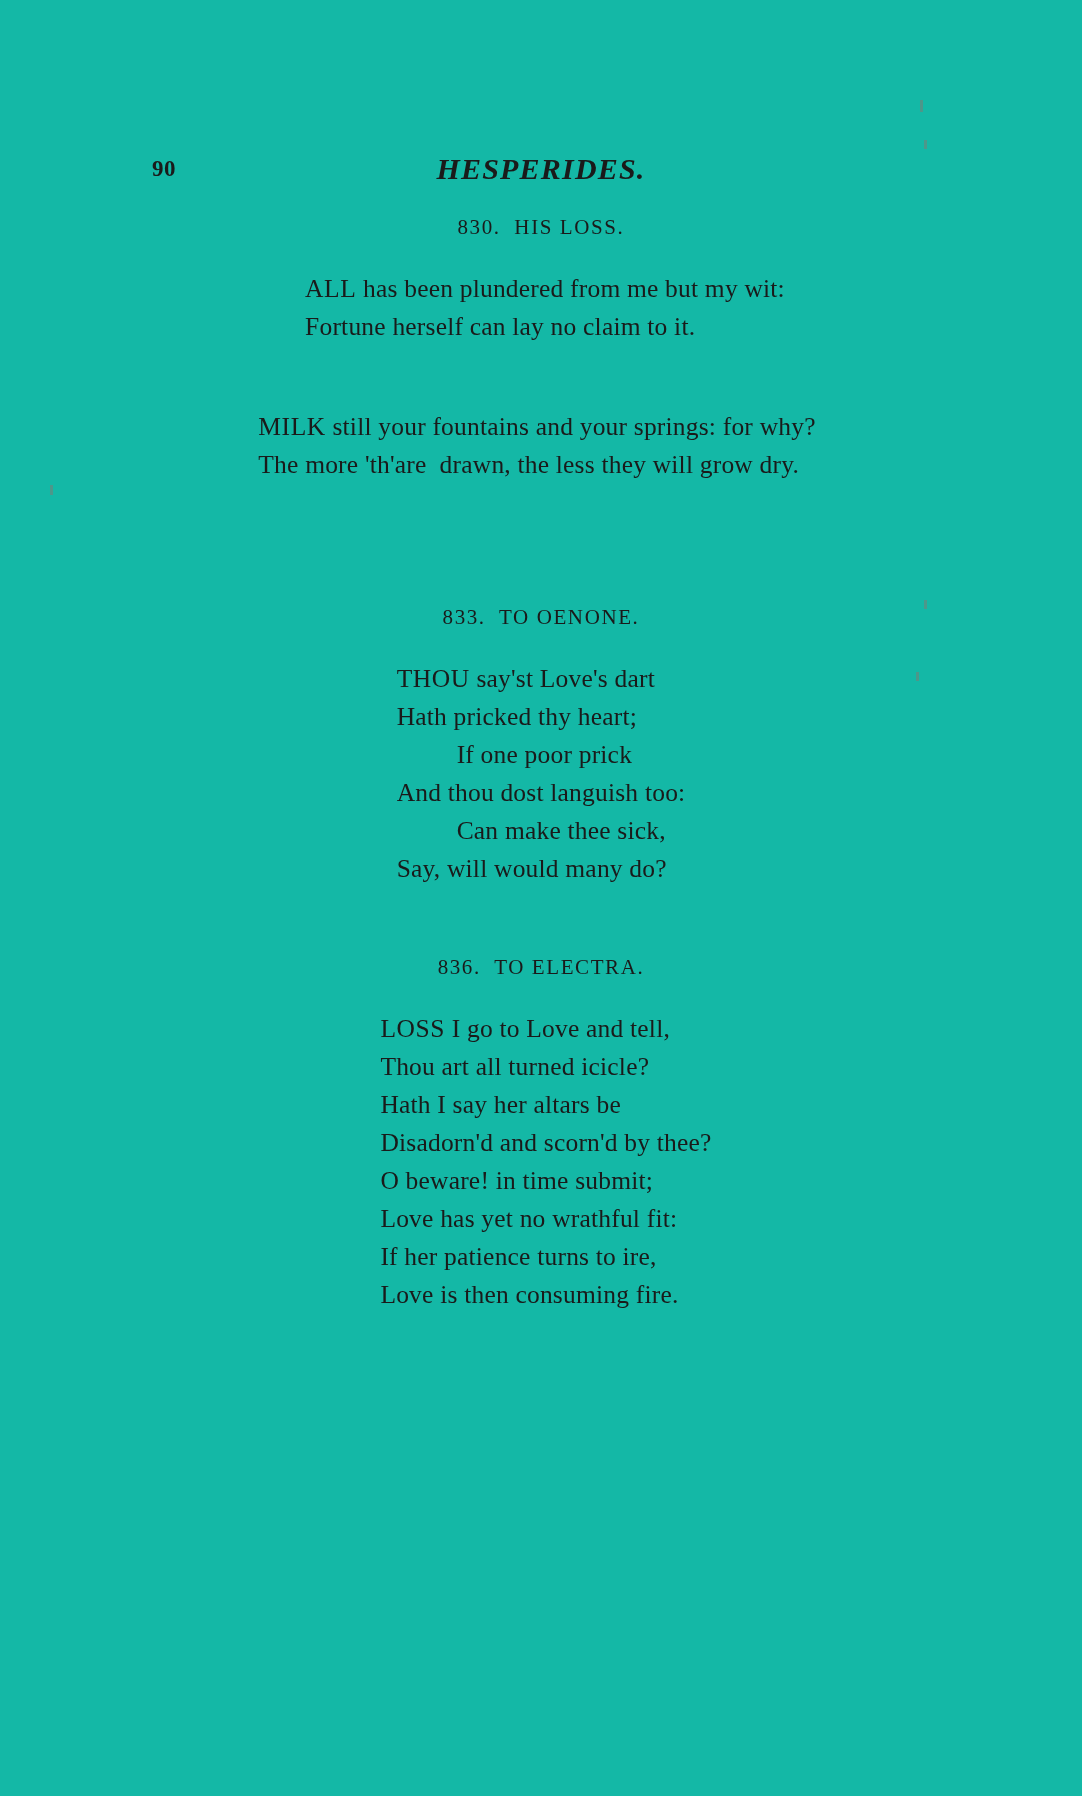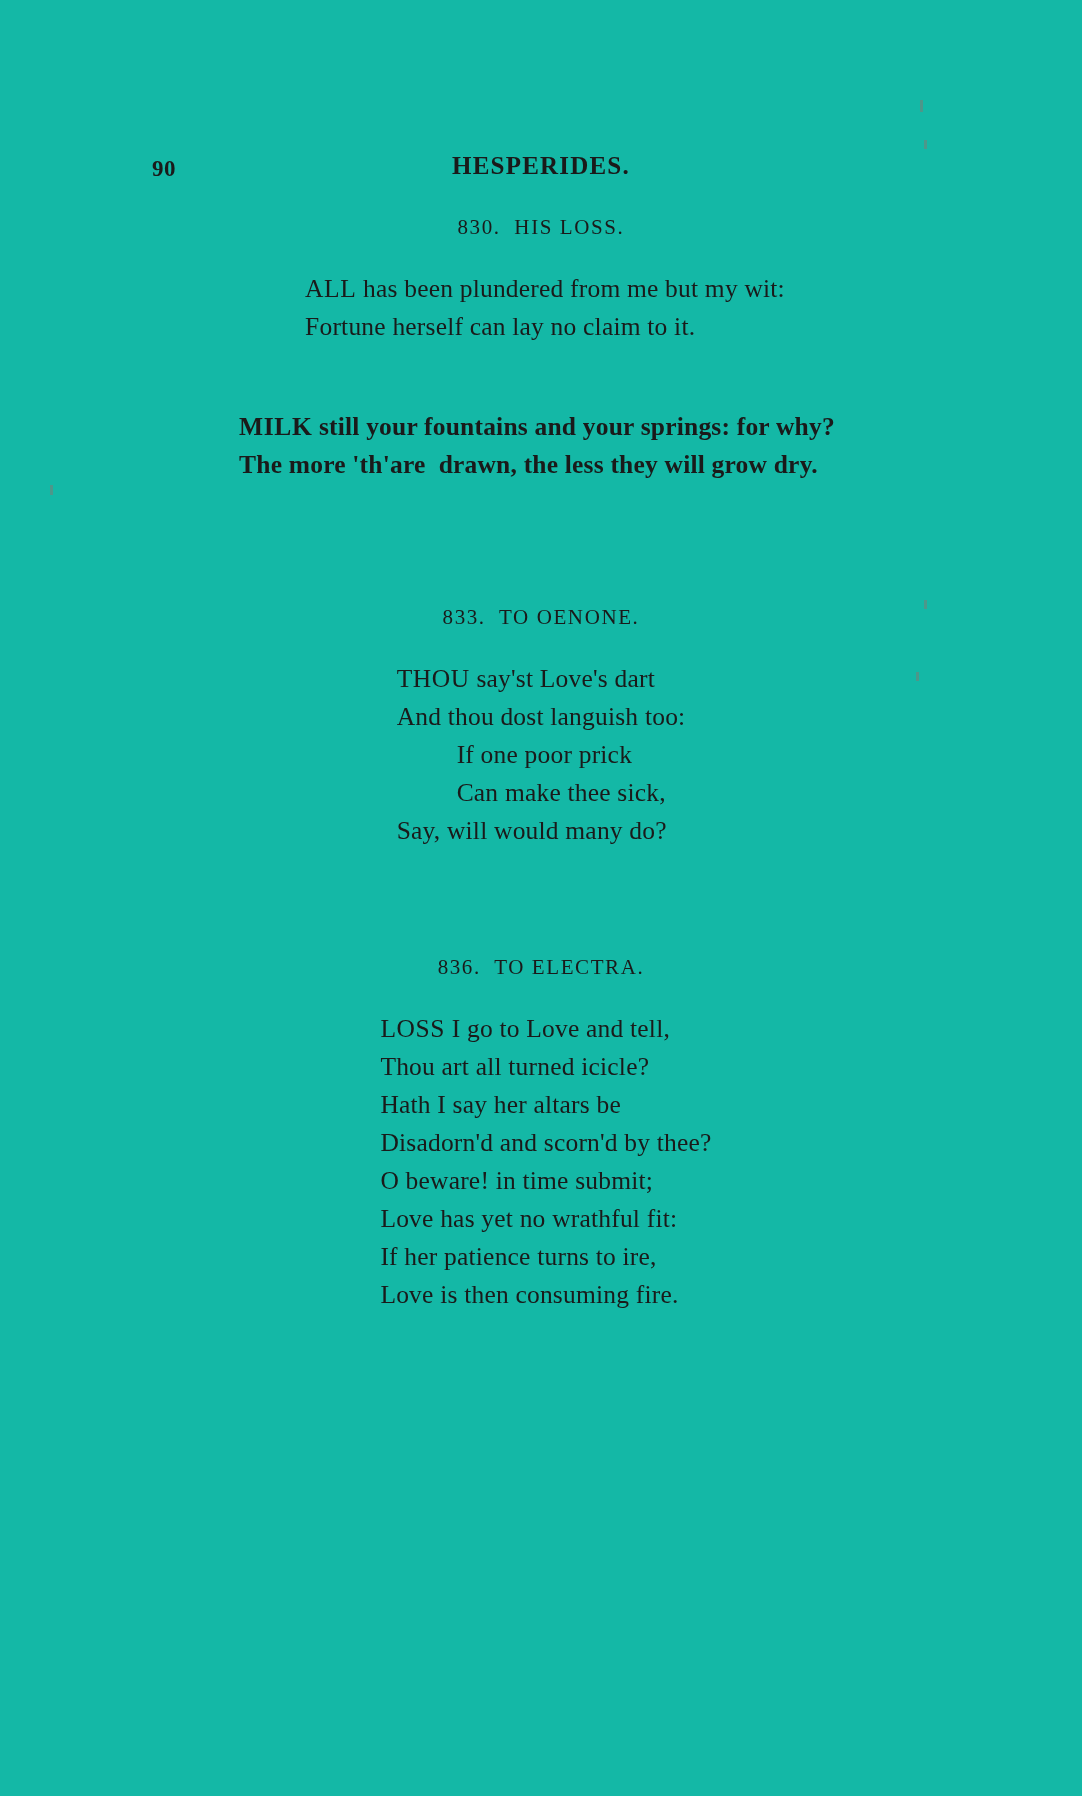--- a/index.html
+++ b/index.html
@@ -44,8 +44,9 @@
     right: 0;
     top: 0;
     text-align: center;
+    font-style: italic;
     font-weight: bold;
-    font-size: 25px;
+    font-size: 30px;
     letter-spacing: 1.2px;
     font-family: "Liberation Serif", serif;
   }

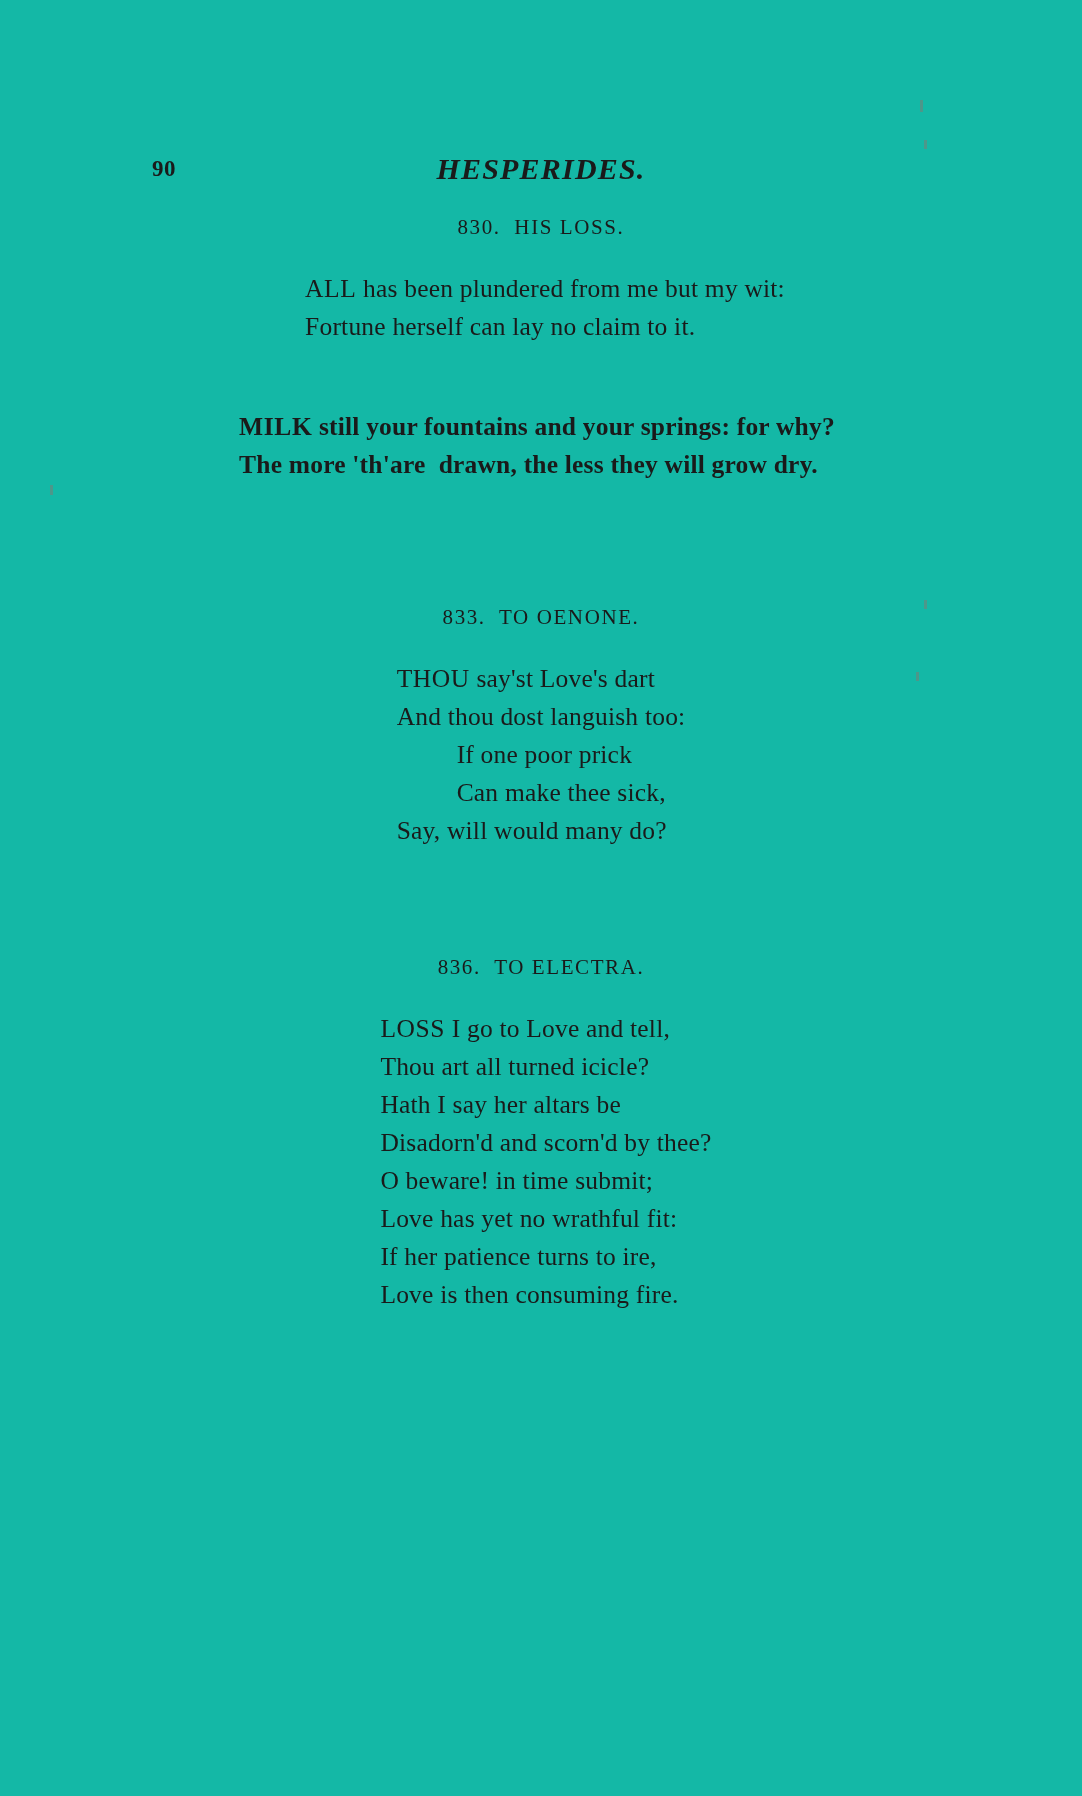--- a/index.html
+++ b/index.html
@@ -88,7 +88,7 @@
   #poem-830 .poem-body { margin-left: 8px; }
 
   #poem-831 { top: 408px; }
-  #poem-831 .poem-body { margin-left: -8px; font-weight: bold; }
+  #poem-831 .poem-body { margin-left: -8px; }
 
   #poem-833 { top: 605px; }
   #poem-833 .poem-body { }

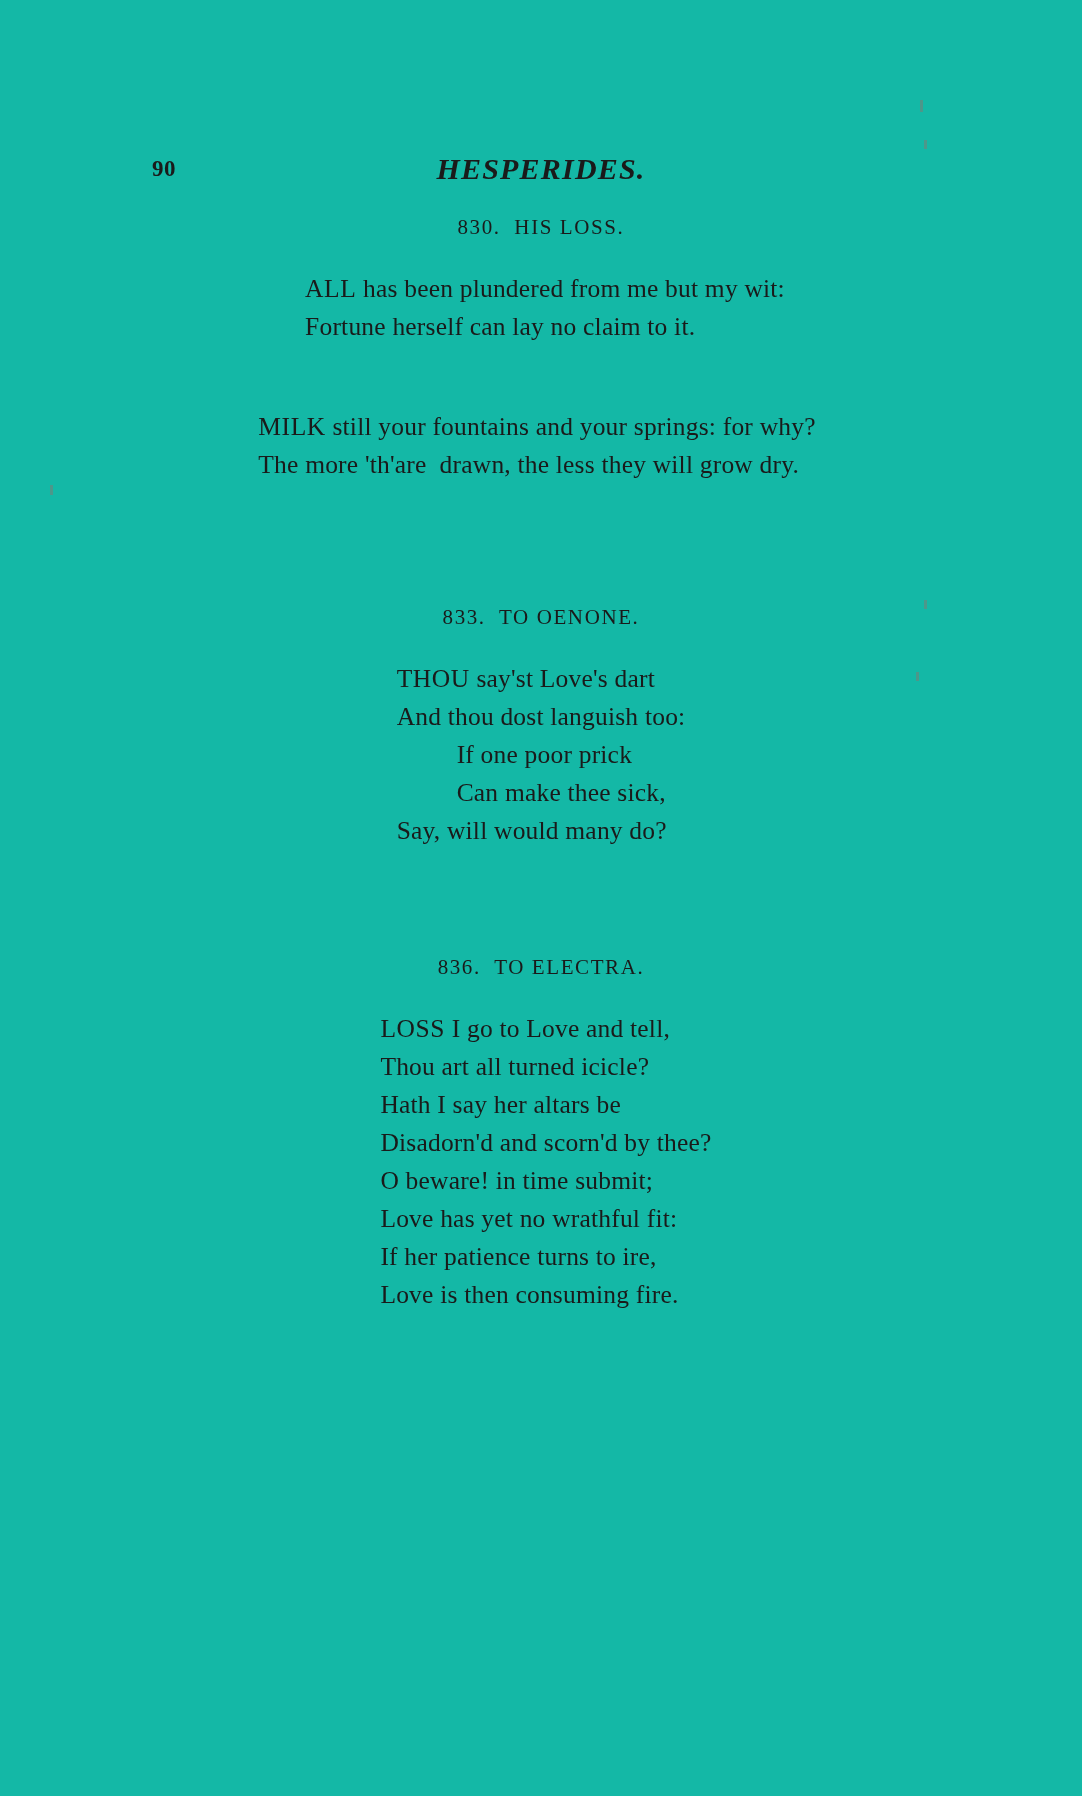--- a/index.html
+++ b/index.html
@@ -138,6 +138,7 @@
     <div class="poem-title">833.  TO OENONE.</div>
     <div class="poem-body">
       <div class="line"><span class="sc">THOU</span><span> say'st Love's dart</span></div>
+      <div class="line"><span>Hath pricked thy heart;</span></div>
       <div class="line"><span>And thou dost languish too:</span></div>
       <div class="line indent-1"><span>If one poor prick</span></div>
       <div class="line indent-1"><span>Can make thee sick,</span></div>

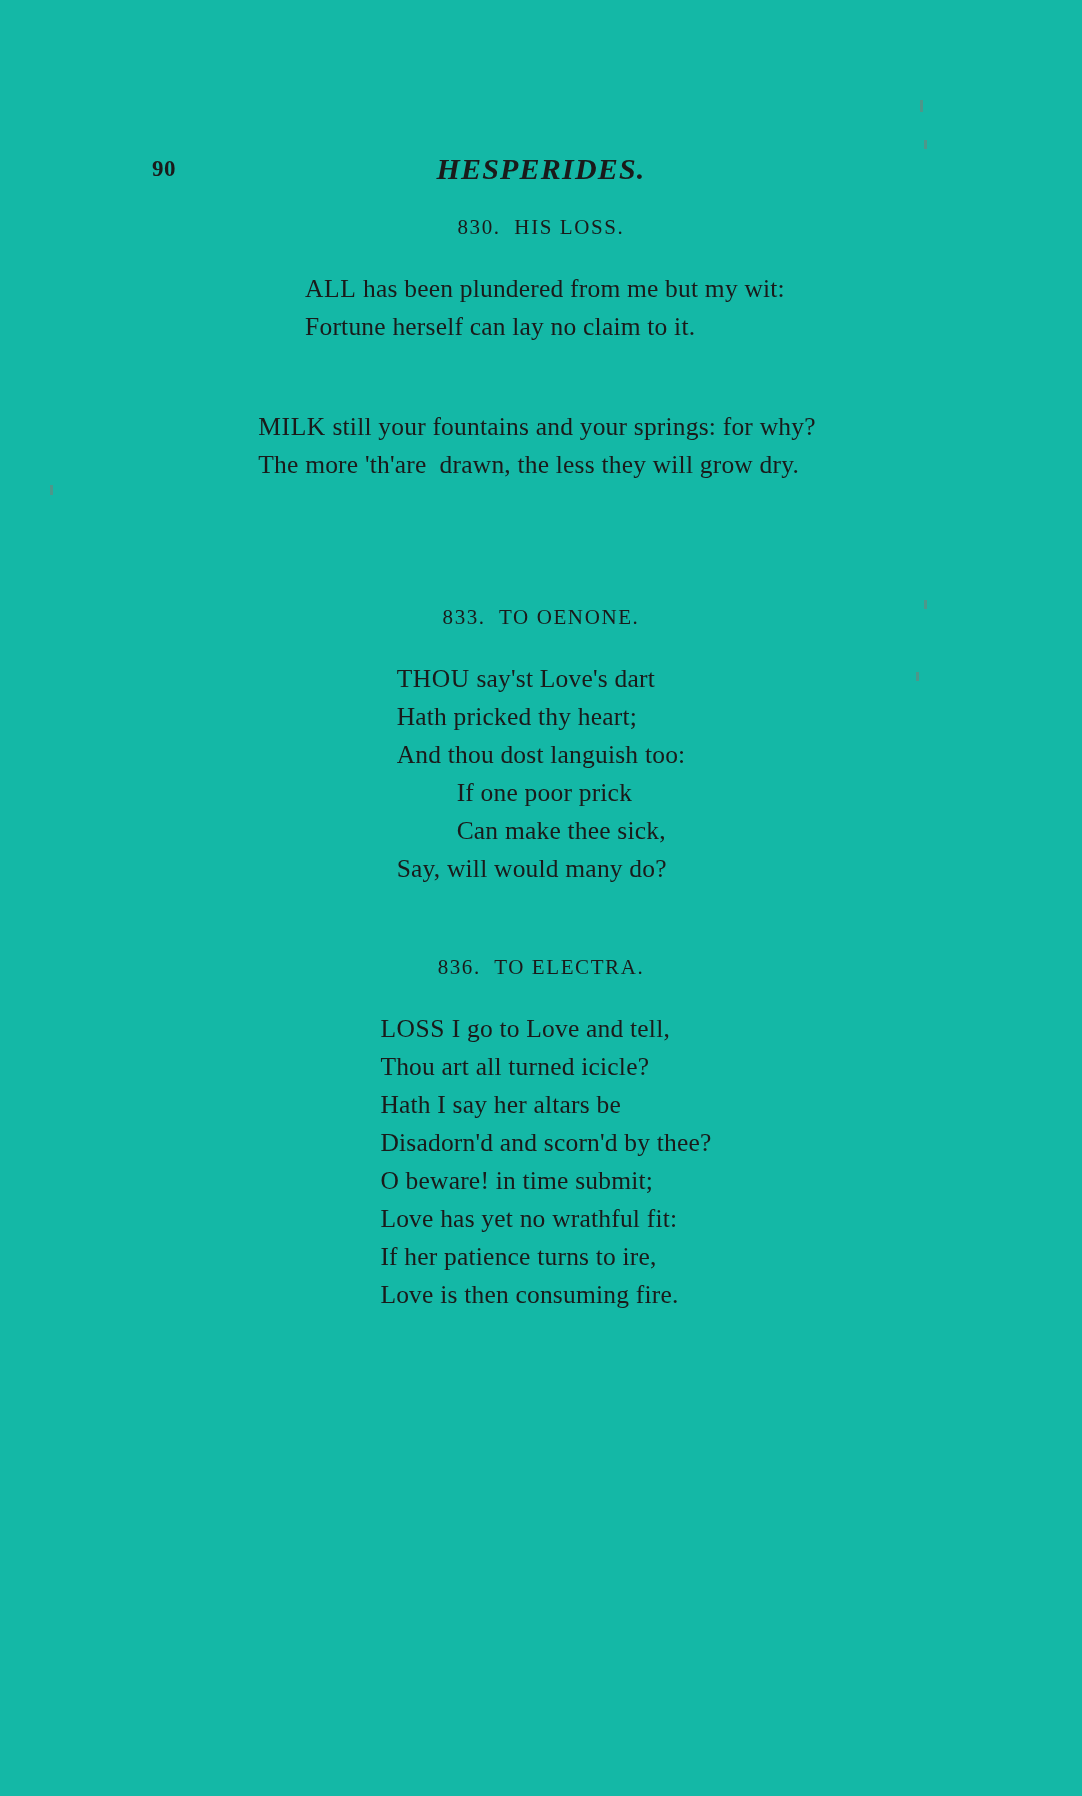--- a/index.html
+++ b/index.html
@@ -139,8 +139,8 @@
     <div class="poem-body">
       <div class="line"><span class="sc">THOU</span><span> say'st Love's dart</span></div>
       <div class="line"><span>Hath pricked thy heart;</span></div>
+      <div class="line indent-1"><span>If one poor prick</span></div>
       <div class="line"><span>And thou dost languish too:</span></div>
-      <div class="line indent-1"><span>If one poor prick</span></div>
       <div class="line indent-1"><span>Can make thee sick,</span></div>
       <div class="line"><span>Say, will would many do?</span></div>
     </div>

